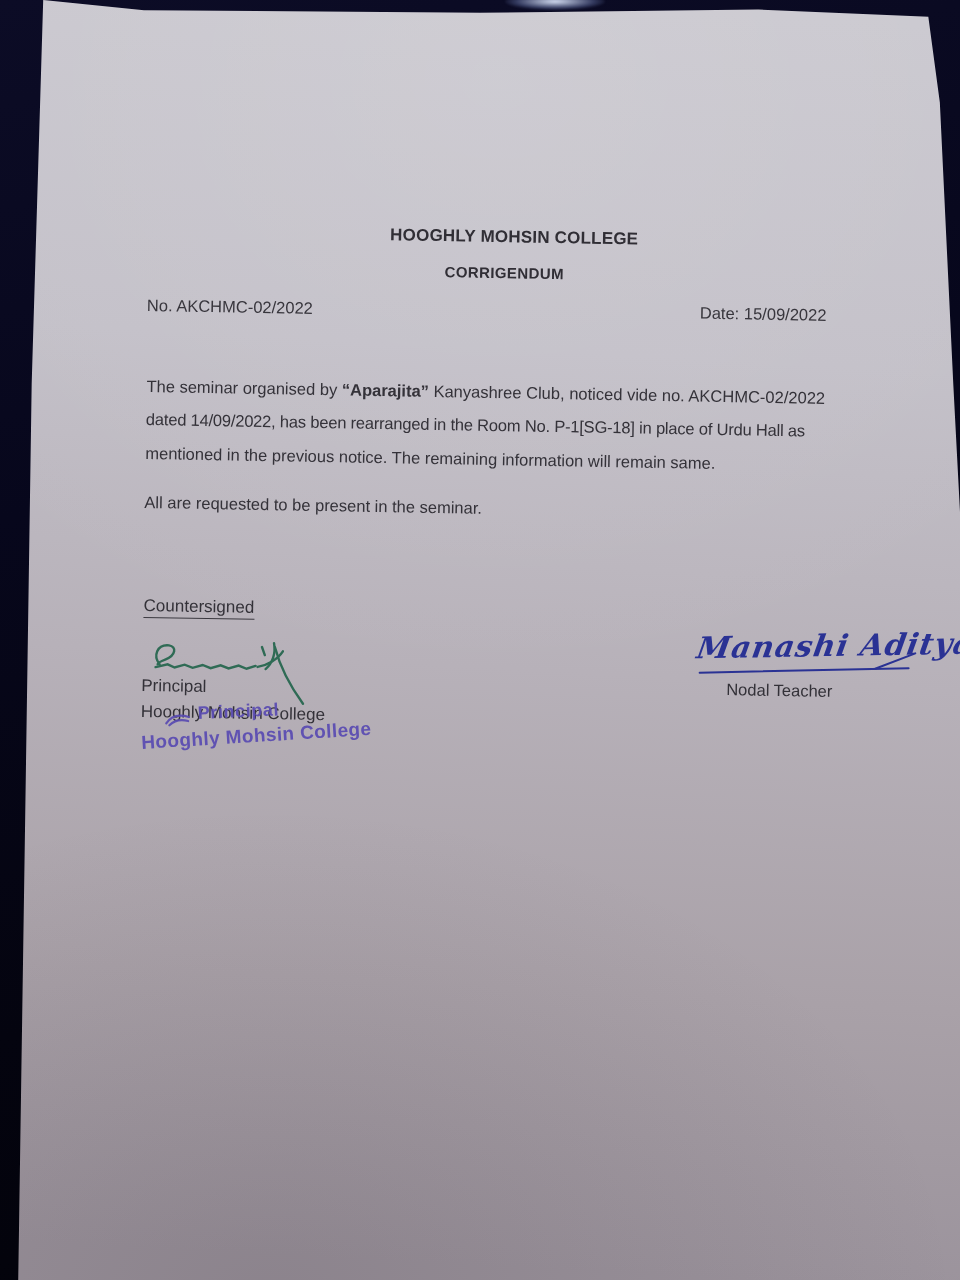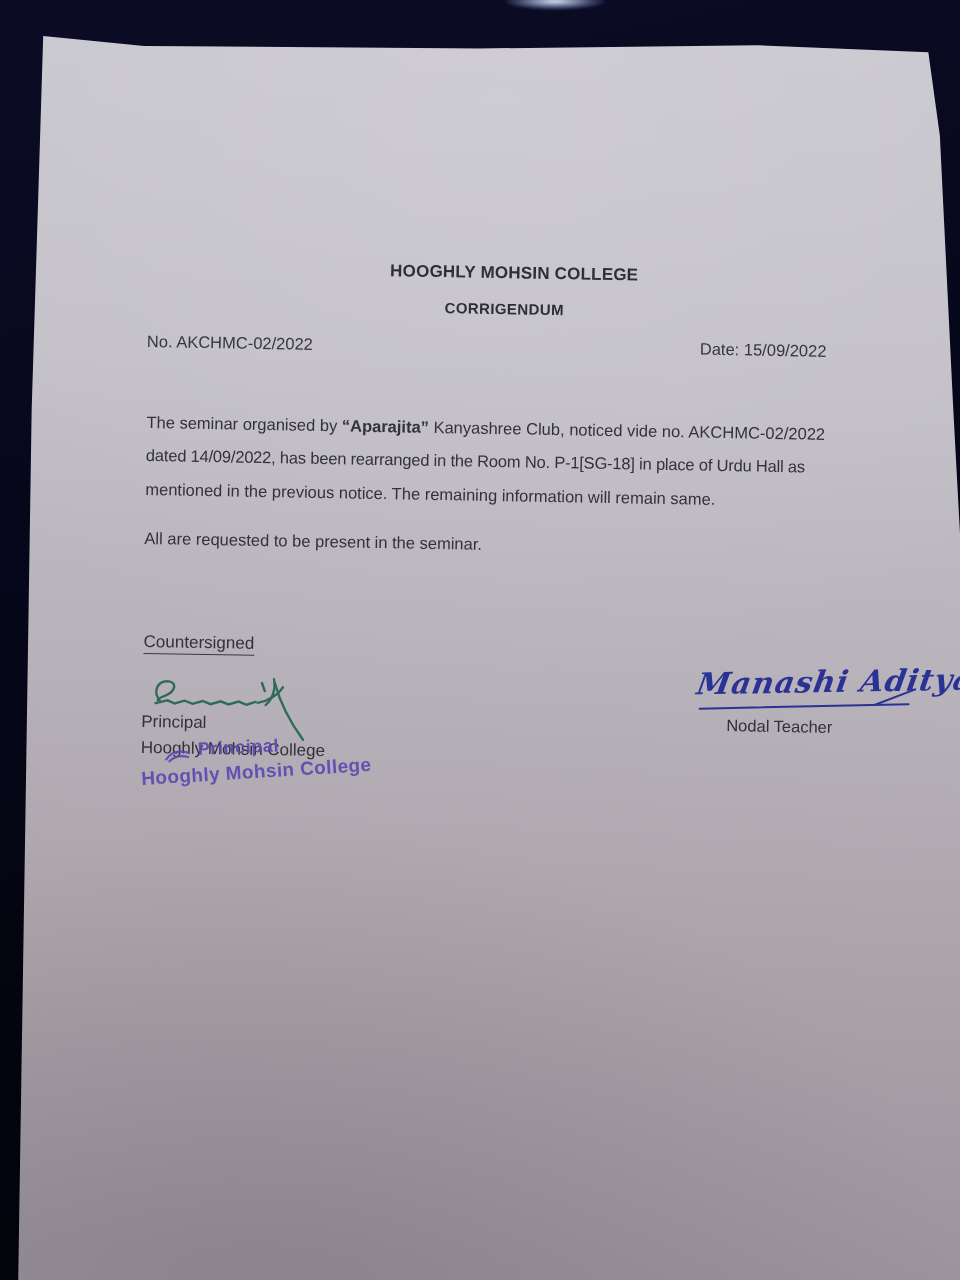--- a/index.html
+++ b/index.html
@@ -25,7 +25,6 @@
       radial-gradient(120% 65% at 28% 102%, rgba(58,48,58,0.16), rgba(0,0,0,0) 60%),
       linear-gradient(183deg, #cac8cf 2%, #c3c0c8 28%, #b7b1b9 52%, #a9a1a8 76%, #9b939c 97%);
     clip-path: polygon(4.5% 0%, 15% 0.8%, 50% 1%, 79% 0.75%, 96.7% 1.3%, 97.9% 8%, 99.3% 30%, 100% 40%, 100% 100%, 1.9% 100%, 2.7% 60%, 3.3% 30%);
-    margin-top: 36px;
   }
   .doc {
     position: absolute; inset: 0;

